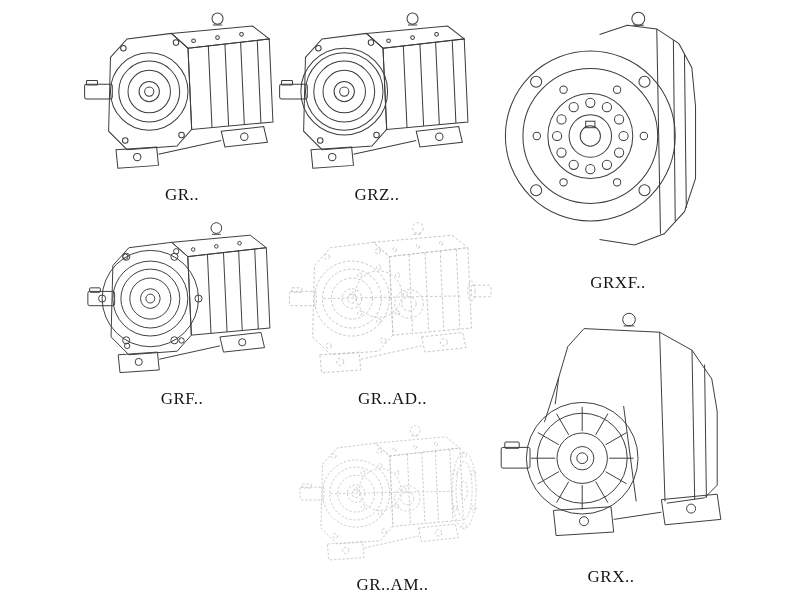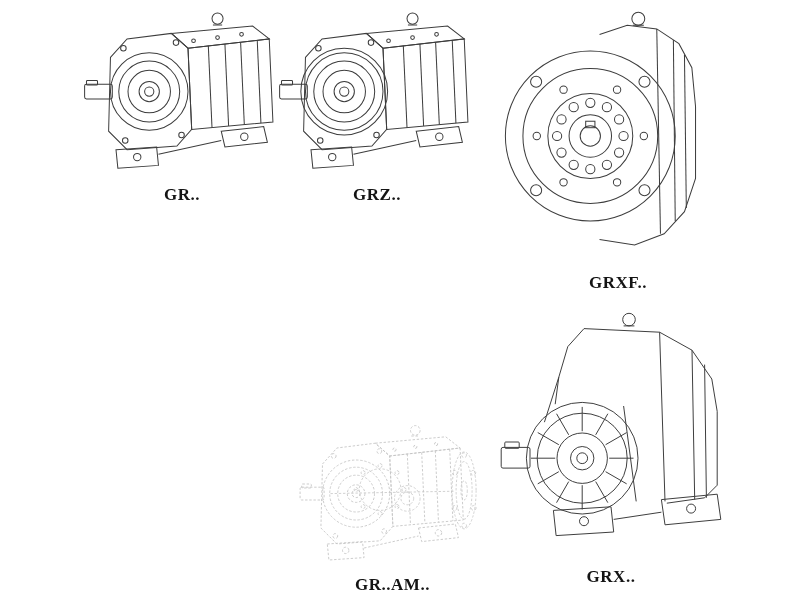--- a/index.html
+++ b/index.html
@@ -9,7 +9,7 @@
   .cell { position:absolute; display:flex; flex-direction:column; align-items:center; }
   .cell svg.drawing { width:100%; height:calc(100% - 26px); }
   .lbl {
-    margin-top:3px; font-weight:bold; font-size:17px; color:#141414;
+    margin-top:3px; font-weight:normal; font-size:17px; color:#141414;
     letter-spacing:0.5px; text-align:center; white-space:nowrap;
   }
   svg.draw  { color:#3d3d3d; }

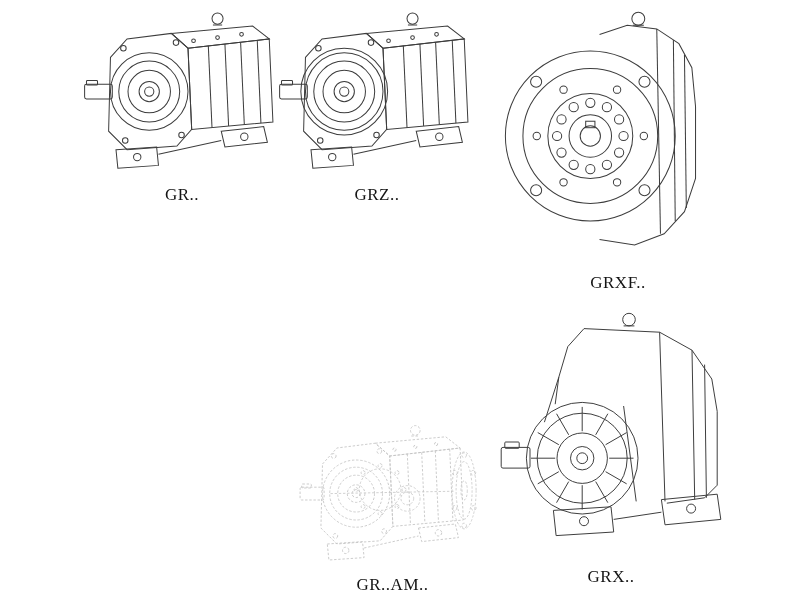--- a/index.html
+++ b/index.html
@@ -158,6 +158,13 @@
     <figcaption class="lbl">GRXF..</figcaption>
   </figure>
 
+  <figure class="cell" style="left:72px; top:212px; width:220px; height:200px;">
+    <svg class="drawing draw" viewBox="0 0 215 195" preserveAspectRatio="xMidYMid meet">
+      <use href="#gbx-body" x="0" y="0" width="215" height="195"></use>
+      <use href="#gbx-flange" x="0" y="0" width="215" height="195"></use>
+    </svg>
+    <figcaption class="lbl">GRF..</figcaption>
+  </figure>
 
 
   <figure class="cell" style="left:476px; top:302px; width:270px; height:288px;">

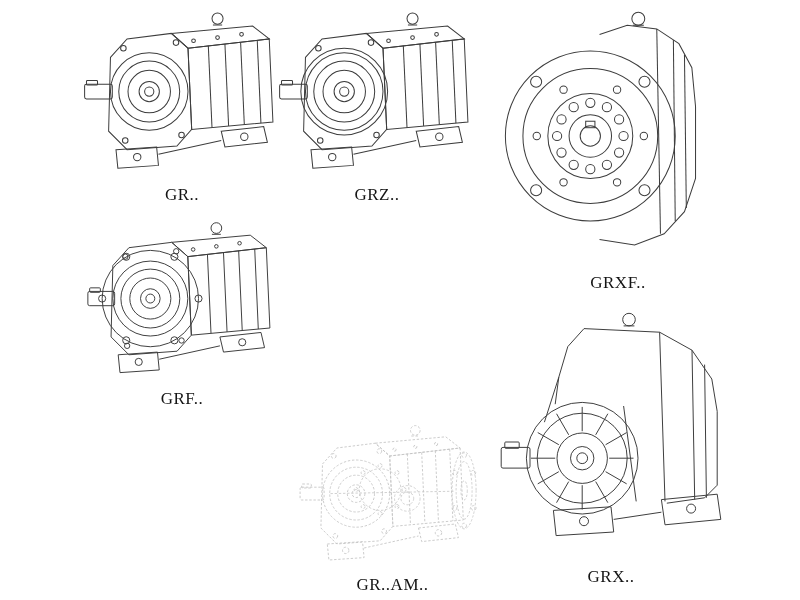--- a/index.html
+++ b/index.html
@@ -166,6 +166,17 @@
     <figcaption class="lbl">GRF..</figcaption>
   </figure>
 
+  <figure class="cell" style="left:285px; top:212px; width:215px; height:200px;">
+    <svg class="drawing ghost" viewBox="0 0 235 195" preserveAspectRatio="xMidYMid meet">
+      <use href="#gbx-body" x="0" y="0" width="215" height="195"></use>
+      <use href="#gbx-gears" x="0" y="0" width="215" height="195"></use>
+      <g fill="none" stroke="currentColor" stroke-width="1">
+        <rect x="206" y="82" width="22" height="13" rx="2"></rect>
+        <ellipse cx="206" cy="88.5" rx="4" ry="11"></ellipse>
+      </g>
+    </svg>
+    <figcaption class="lbl">GR..AD..</figcaption>
+  </figure>
 
   <figure class="cell" style="left:476px; top:302px; width:270px; height:288px;">
     <svg class="drawing draw" viewBox="0 0 300 280" preserveAspectRatio="xMidYMid meet">

